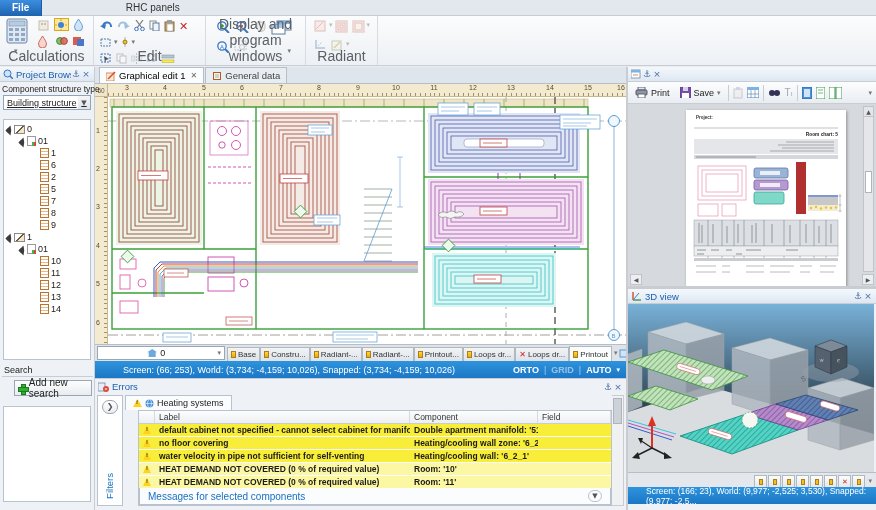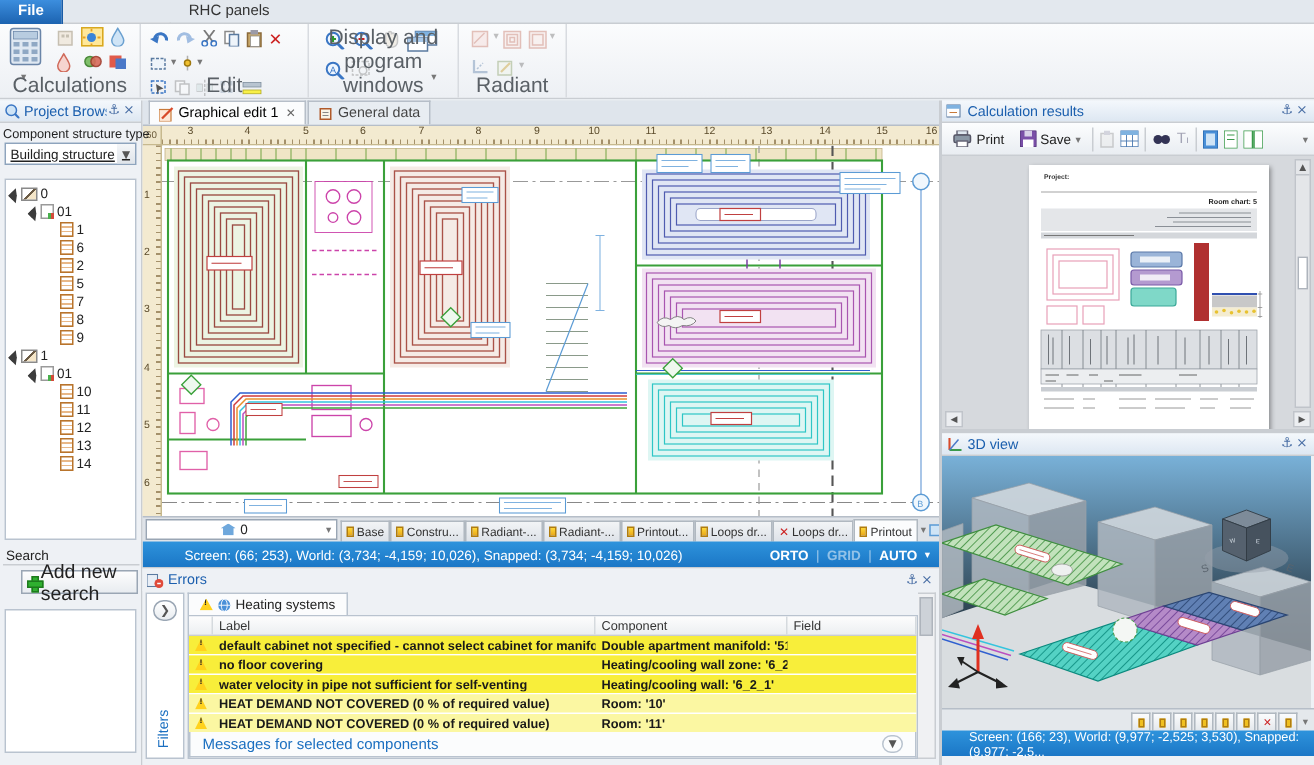--- a/index.html
+++ b/index.html
@@ -825,7 +825,6 @@
               <rect x="0" y="1" width="9" height="2.5" fill="#7fb2e0"></rect>
               <line x1="2" y1="6" x2="7" y2="6" stroke="#c87a3a" stroke-width=".8"></line>
             </svg>
-          <span class="phdr-title">Calculation results</span>
           <span class="pin-ic">⚓</span>
           <span class="x-ic">×</span>
         </div>

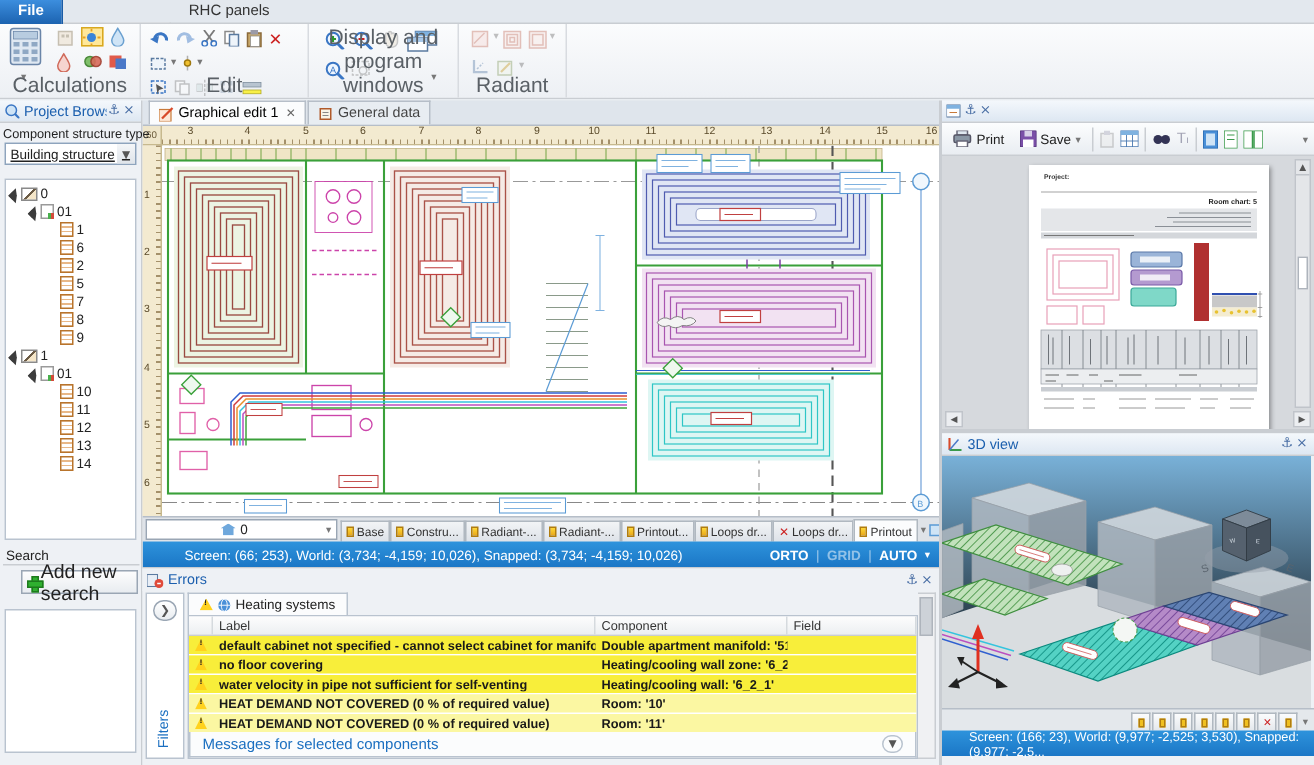--- a/index.html
+++ b/index.html
@@ -41,7 +41,7 @@
   .ico-un::after { content:""; position:absolute; right:-1px; bottom:-1px; width:4px; height:4px; background:linear-gradient(90deg,#49b04c 50%,#d44a3a 50%); }
   .ico-rm { width:9px; height:10px; background:repeating-linear-gradient(#fff 0 2px,#e8b888 2px 3px); border:1px solid #b8742c; margin-right:2px; }
   .searchlbl { position:absolute; left:2px; top:calc(100% - 146px); font-size:9px; border-bottom:1px solid #c9cdd2; width:91px; padding:1px 2px; }
-  .addbtn { position:absolute; left:14px; top:calc(100% - 130px); width:78px; height:16px; border:1px solid #9aa6b4; background:linear-gradient(#fdfdfd,#e8ecf0); display:flex; align-items:center; font-size:13px; }
+  .addbtn { position:absolute; left:14px; top:calc(100% - 130px); width:78px; height:16px; border:1px solid #9aa6b4; background:linear-gradient(#fdfdfd,#e8ecf0); display:flex; align-items:center; font-size:10px; }
   .plus { width:9px; height:9px; margin:0 3px; position:relative; }
   .plus::before,.plus::after{ content:""; position:absolute; background:#2fb02f; border:1px solid #1d7a1d; }
   .plus::before{ left:3px; top:0; width:3px; height:9px; } .plus::after{ left:0; top:3px; width:9px; height:3px; }

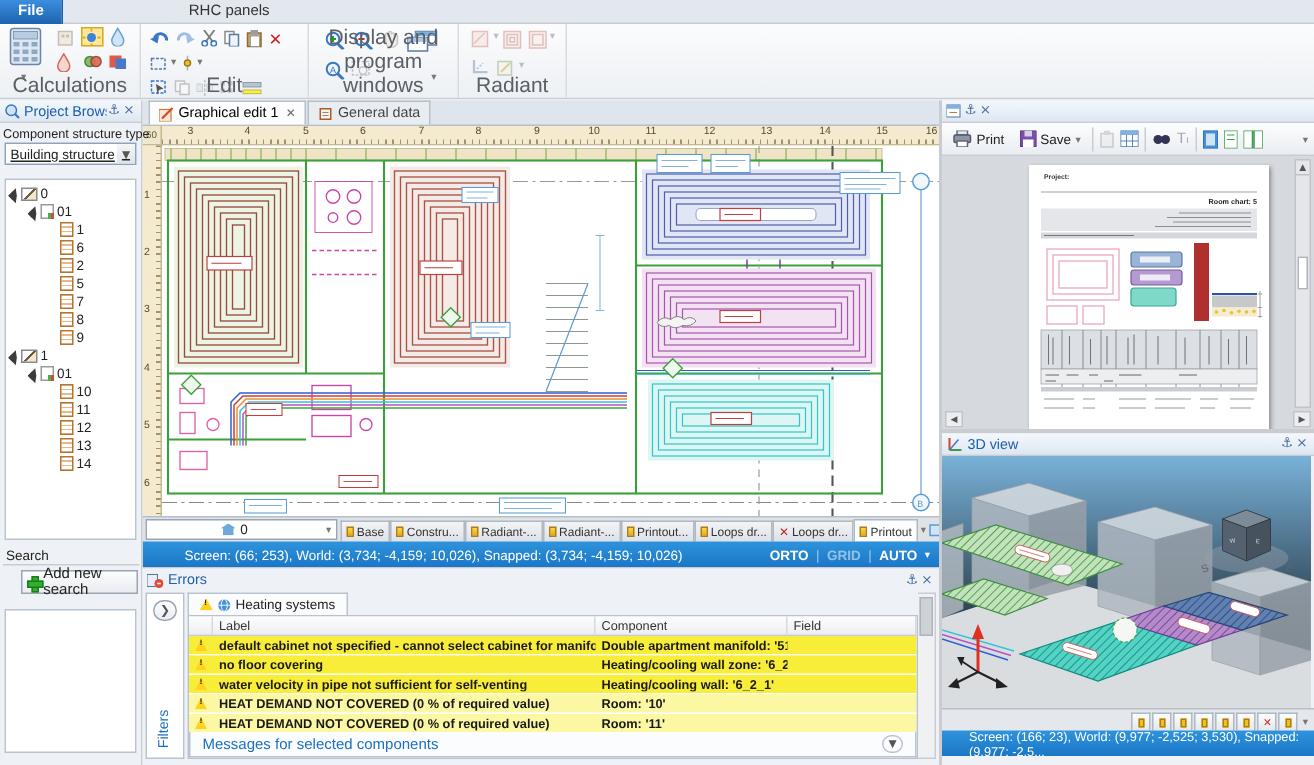--- a/index.html
+++ b/index.html
@@ -85,7 +85,7 @@
   .errmain { flex:1; display:flex; flex-direction:column; min-width:0; }
   .errtabs { height:15px; display:flex; align-items:flex-end; }
   .errtab { display:flex; align-items:center; gap:3px; height:15px; padding:0 7px; background:#fbfcfd; border:1px solid #b9c3cf; border-bottom:none; font-size:9px; }
-  .egrid { flex:1; background:#fff; border:1px solid #b9c3cf; display:flex; flex-direction:column; min-height:0; }
+  .egrid { flex:1; background:#fff; border:1px solid #b9c3cf; display:flex; flex-direction:column; min-height:0;margin-left:13px; }
   .ehead { display:flex; height:13px; background:linear-gradient(#fdfdfd,#eceff2); border-bottom:1px solid #c9cdd2; font-size:8.5px; color:#333; }
   .ehead div { padding:1px 4px; border-right:1px solid #d5dade; }
   .erows { flex:1; overflow:hidden; }

